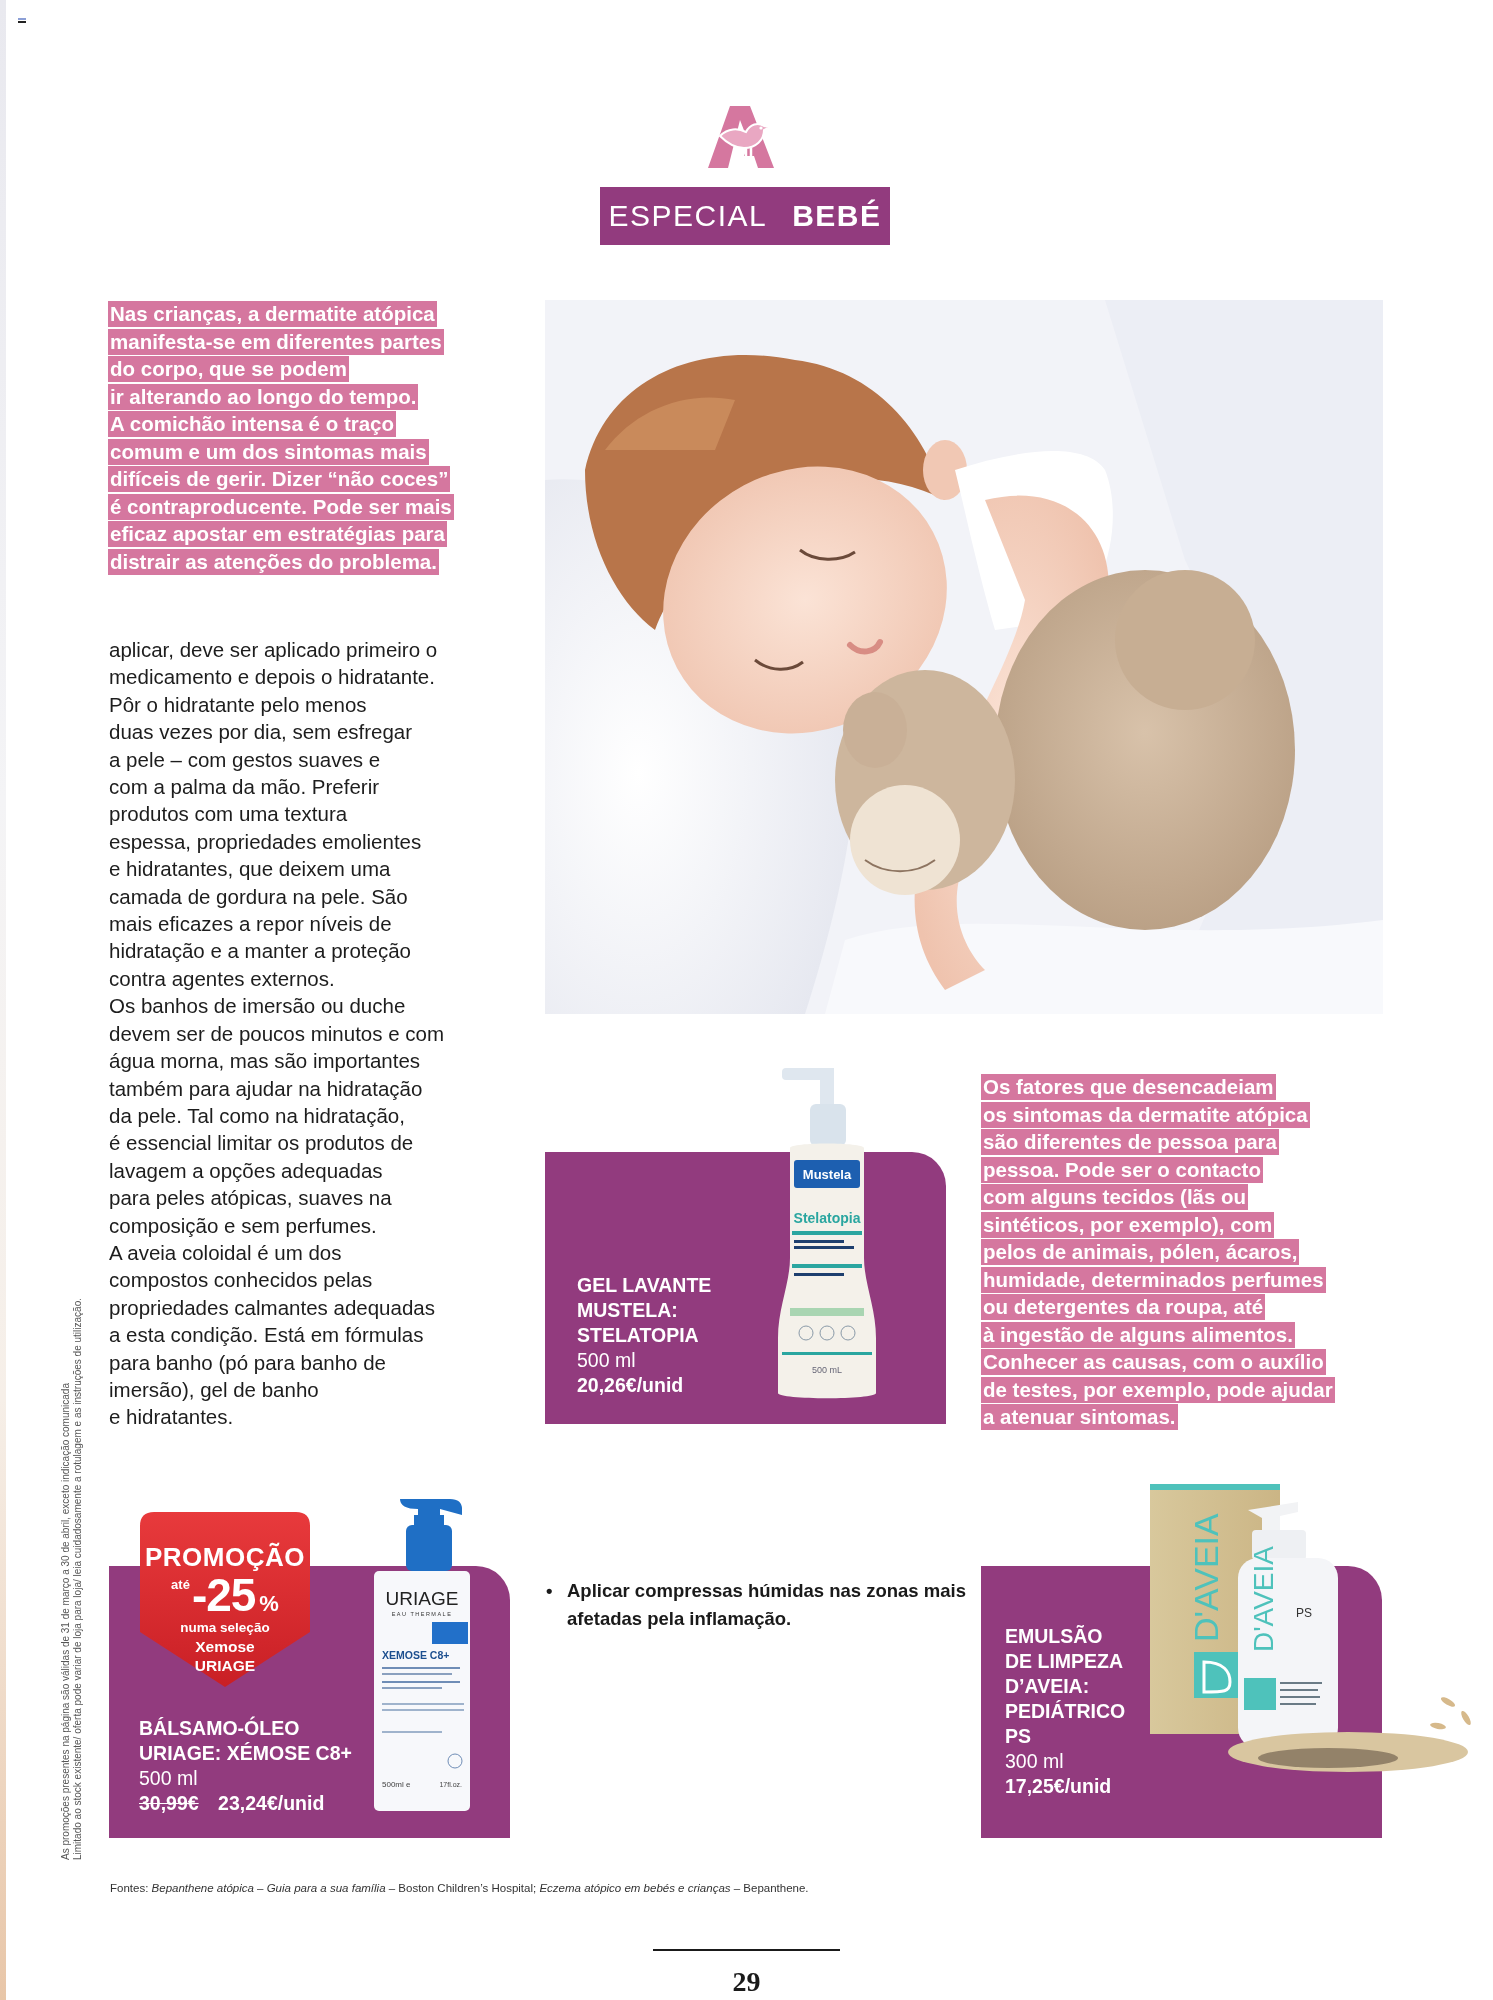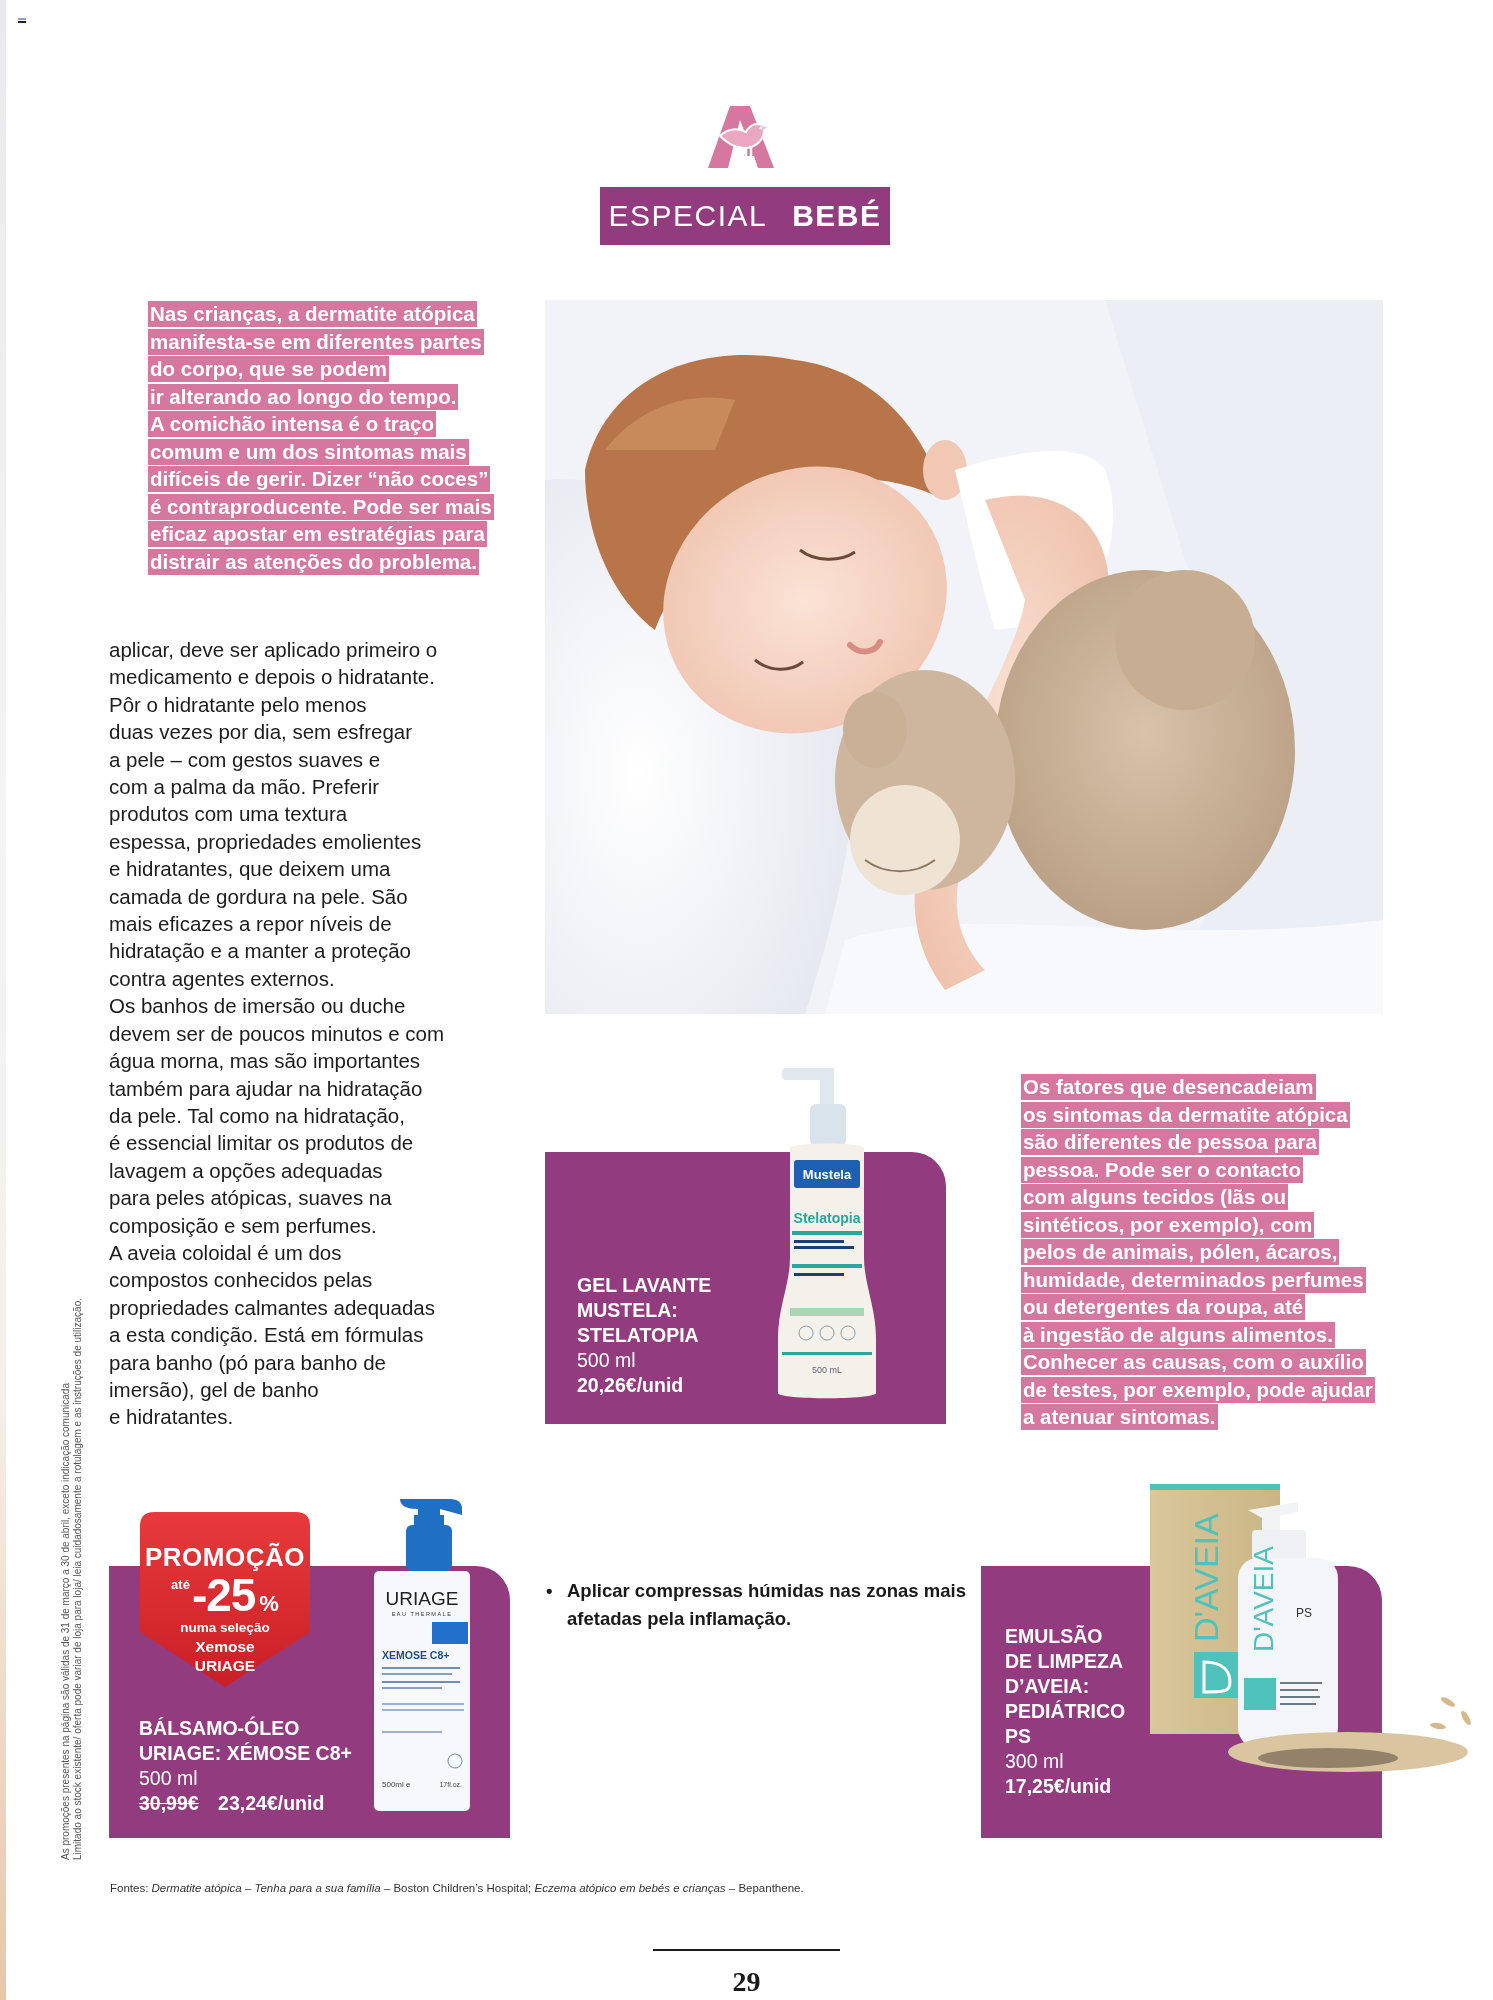--- a/index.html
+++ b/index.html
@@ -20,7 +20,7 @@
   .title-banner .bold { font-weight: 700; }
 
   
-  .hl { position: absolute; font-weight: 700; font-size: 20.5px; line-height: 27.5px; color: #ffffff; margin-left: 40px; }
+  .hl { position: absolute; font-weight: 700; font-size: 20.5px; line-height: 27.5px; color: #ffffff; }
   .hl span.line { display: inline; background: #d5779f; padding: 1px 2px 2px 2px;
     box-decoration-break: clone; -webkit-box-decoration-break: clone; }
   .hl-1 { left: 108px; top: 300px; width: 400px; }

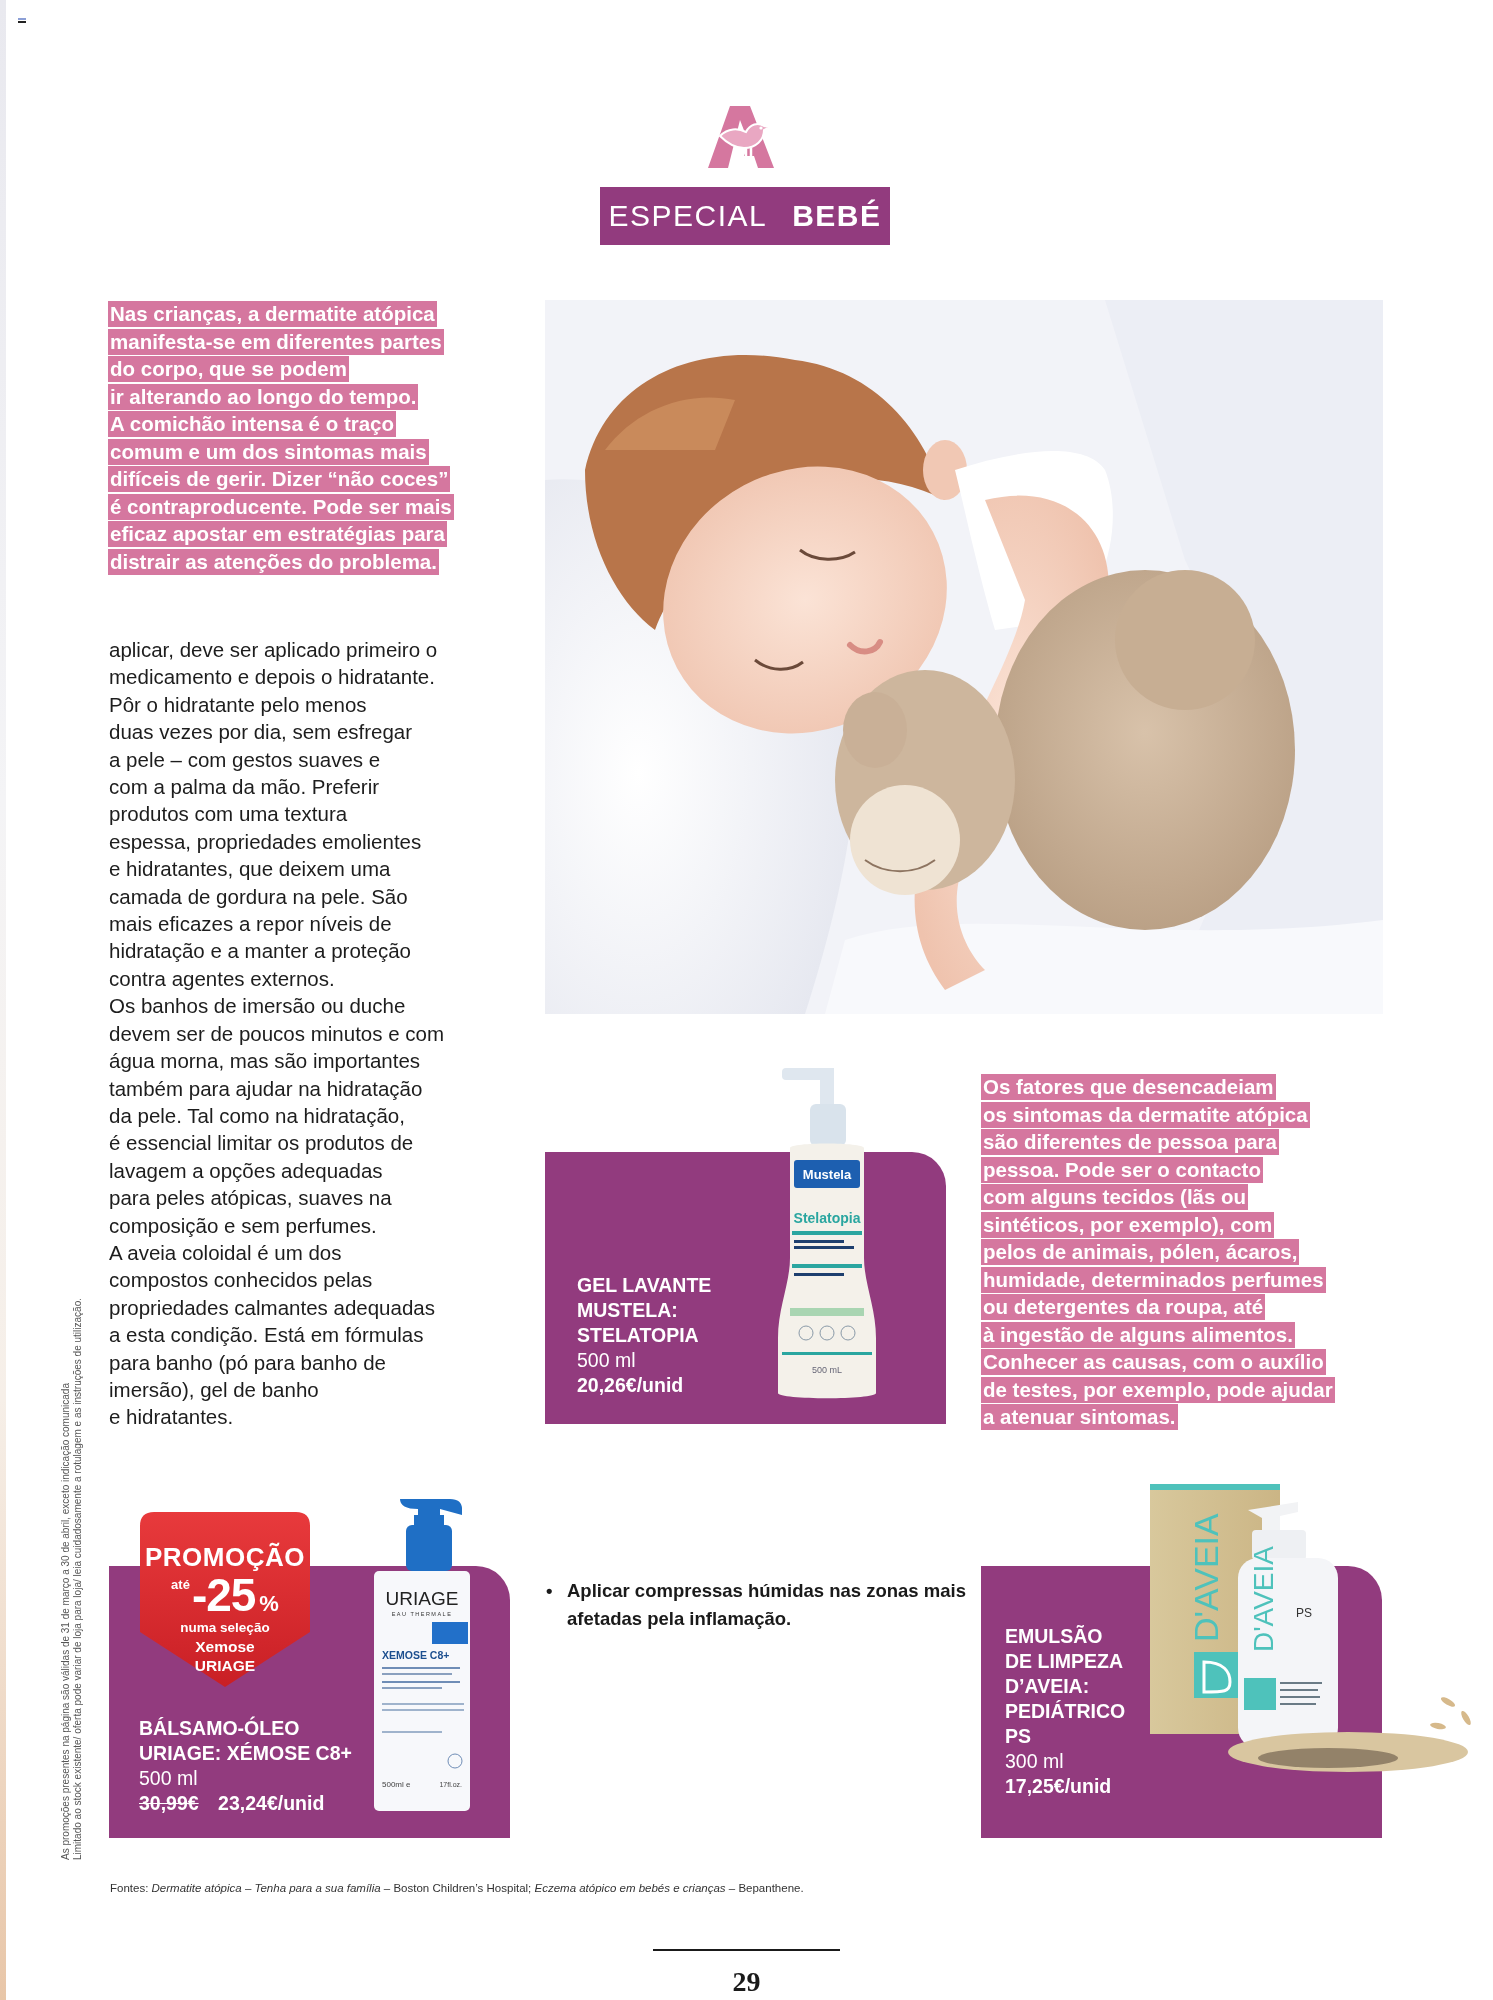--- a/index.html
+++ b/index.html
@@ -340,7 +340,7 @@
   <div>Limitado ao stock existente/ oferta pode variar de loja para loja/ leia cuidadosamente a rotulagem e as instruções de utilização.</div>
 </div>
 
-<div class="fontes"><span>Fontes: </span><em>Dermatite atópica – Tenha para a sua família</em><span> – Boston Children’s Hospital; </span><em>Eczema atópico em bebés e crianças</em><span> – Bepanthene.</span></div>
+<div class="fontes"><span>Fontes: </span><em>Bepanthene atópica – Guia para a sua família</em><span> – Boston Children’s Hospital; </span><em>Eczema atópico em bebés e crianças</em><span> – Bepanthene.</span></div>
 <div class="page-rule"></div>
 <div class="page-num">29</div>
 

